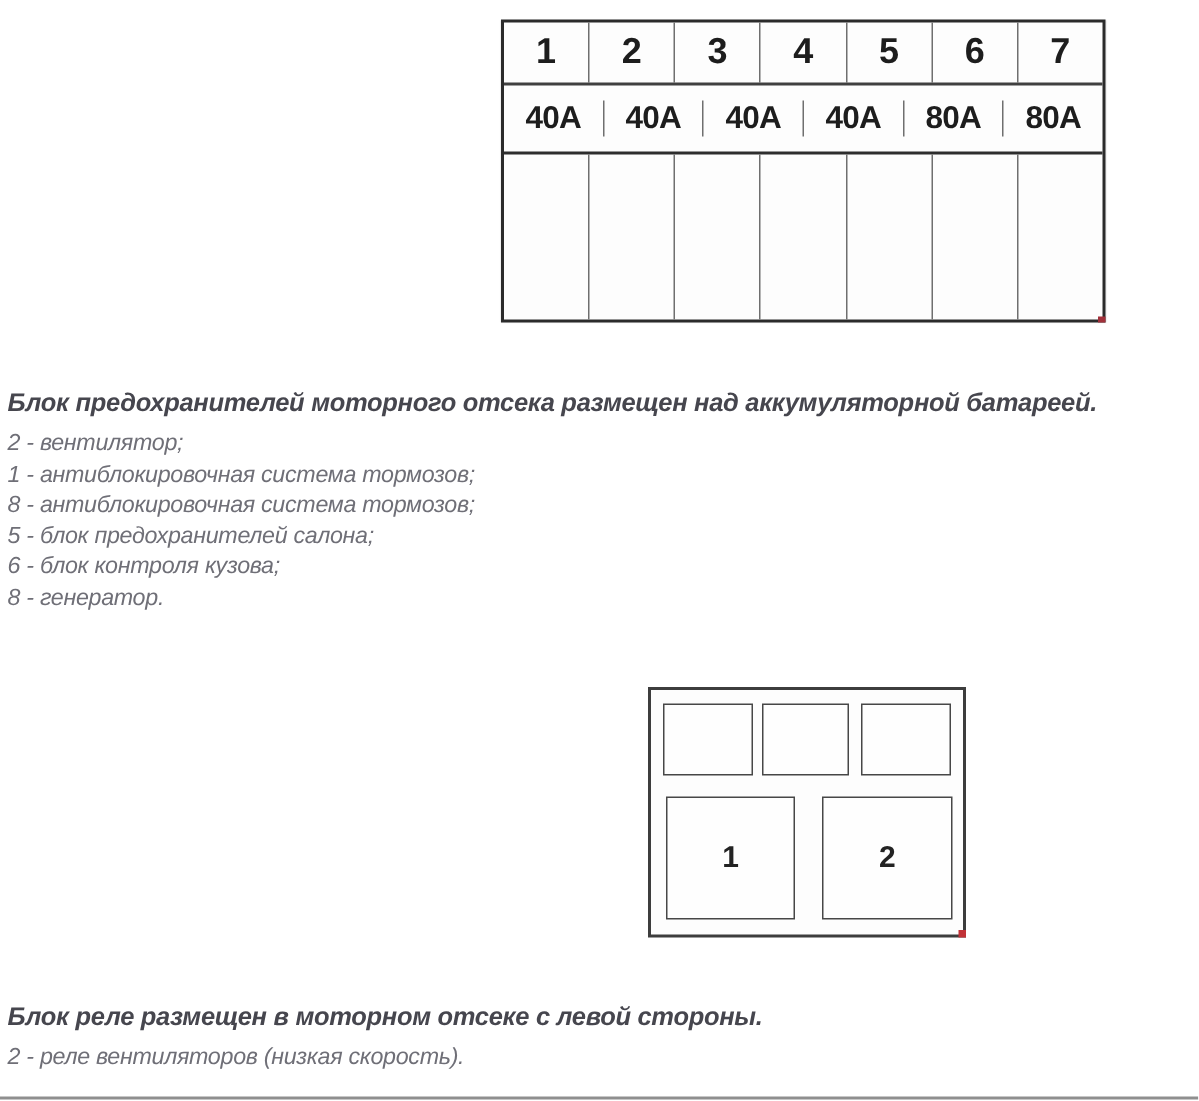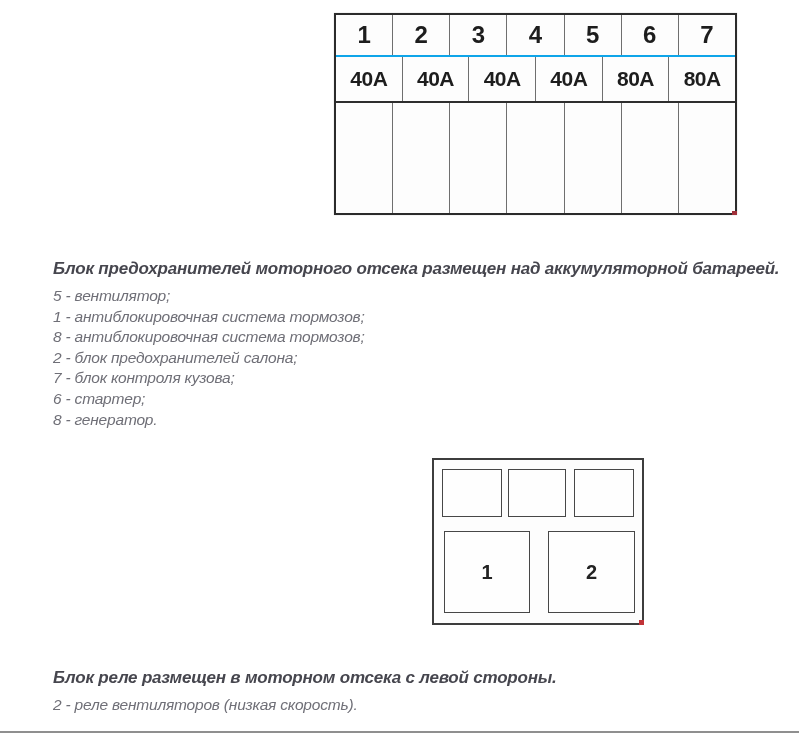--- a/index.html
+++ b/index.html
@@ -27,7 +27,7 @@
   }
   .fuse-row { display: flex; width: 100%; }
   .fuse-row-numbers { height: 40px; }
-  .fuse-row-amps { height: 44px; border-top: 2px solid #0ea5e9; }
+  .fuse-row-amps { height: 44px; border-top: 2px solid #404040; align-items: center; }
   .fuse-row-empty { flex: 1; border-top: 2px solid #2e2e2e; }
   .fuse-cell {
     flex: 1;

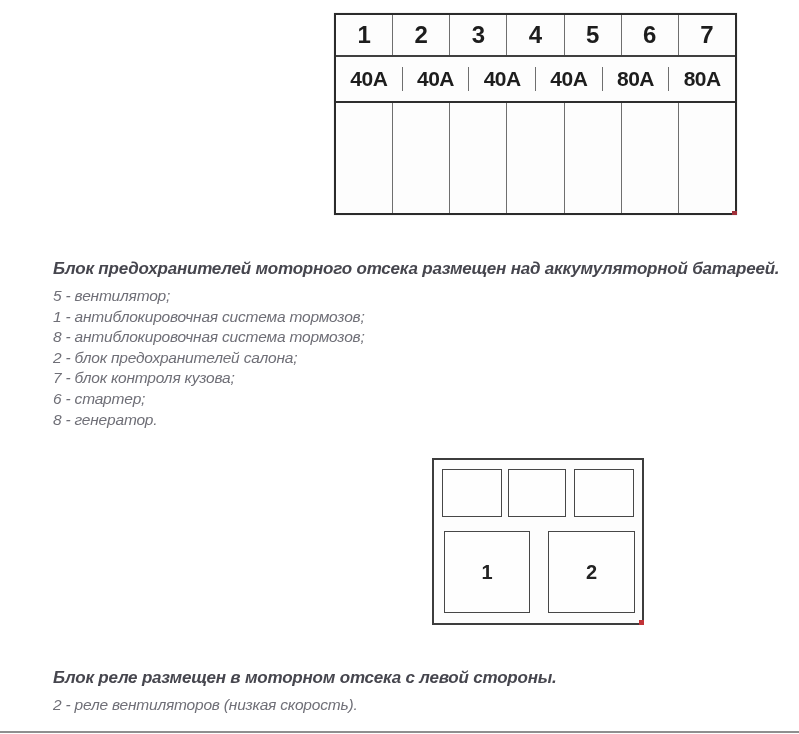--- a/index.html
+++ b/index.html
@@ -50,7 +50,7 @@
   }
 
   
-  .text-section { position: absolute; left: 5px; right: 4px; margin-left: 48px; }
+  .text-section { position: absolute; left: 5px; right: 4px; }
   .section-fuses { top: 259px; }
   .section-relays { top: 668px; }
   .section-title {

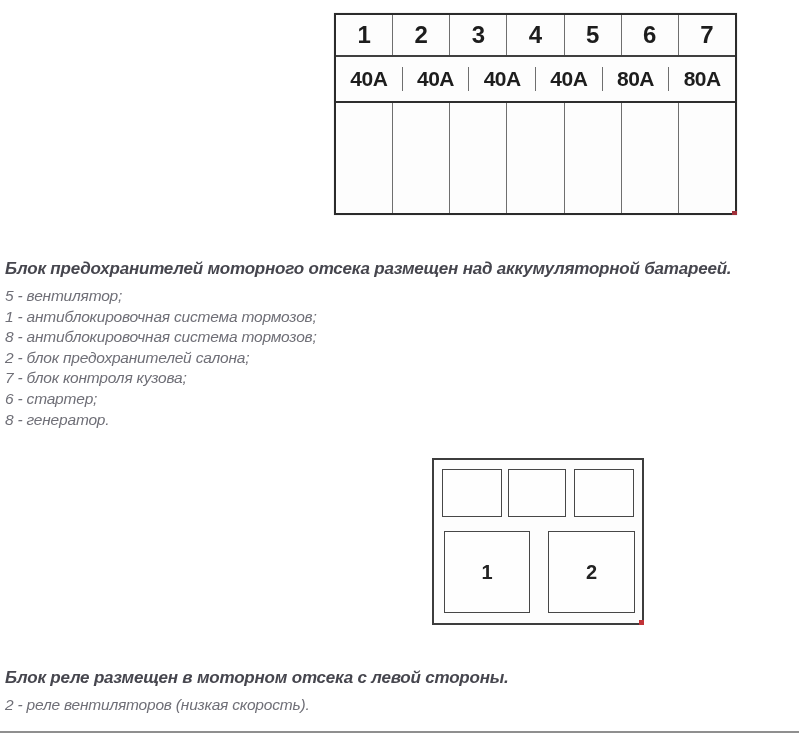--- a/index.html
+++ b/index.html
@@ -153,7 +153,7 @@
   <div class="text-section section-fuses">
     <div class="section-title">Блок предохранителей моторного отсека размещен над аккумуляторной батареей.</div>
     <div class="section-items">
-      <div class="section-item">5 - вентилятор;</div>
+      <div class="section-item">2 - вентилятор;</div>
       <div class="section-item">1 - антиблокировочная система тормозов;</div>
       <div class="section-item">8 - антиблокировочная система тормозов;</div>
       <div class="section-item">2 - блок предохранителей салона;</div>

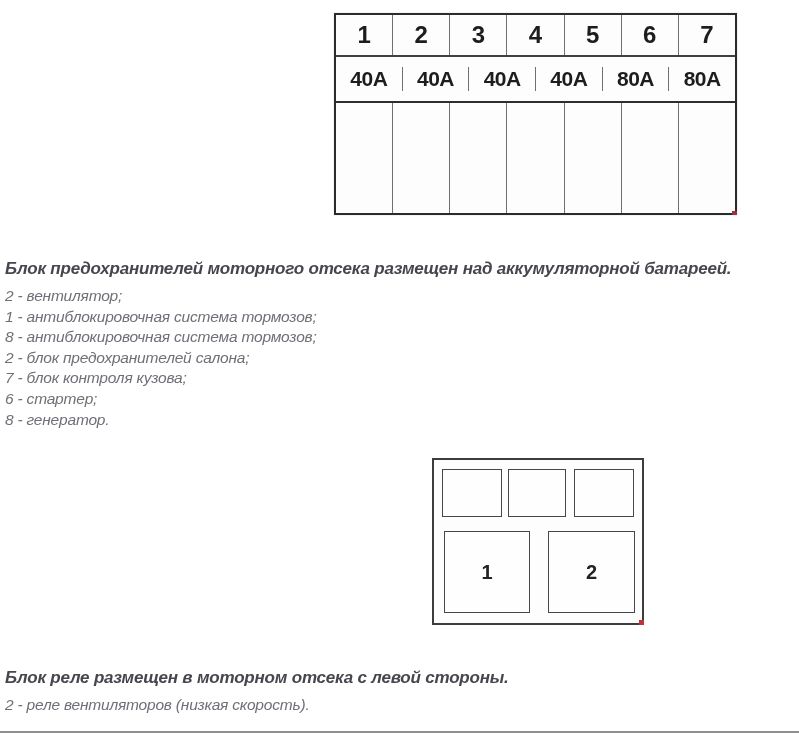--- a/index.html
+++ b/index.html
@@ -156,7 +156,7 @@
       <div class="section-item">2 - вентилятор;</div>
       <div class="section-item">1 - антиблокировочная система тормозов;</div>
       <div class="section-item">8 - антиблокировочная система тормозов;</div>
-      <div class="section-item">2 - блок предохранителей салона;</div>
+      <div class="section-item">5 - блок предохранителей салона;</div>
       <div class="section-item">7 - блок контроля кузова;</div>
       <div class="section-item">6 - стартер;</div>
       <div class="section-item">8 - генератор.</div>

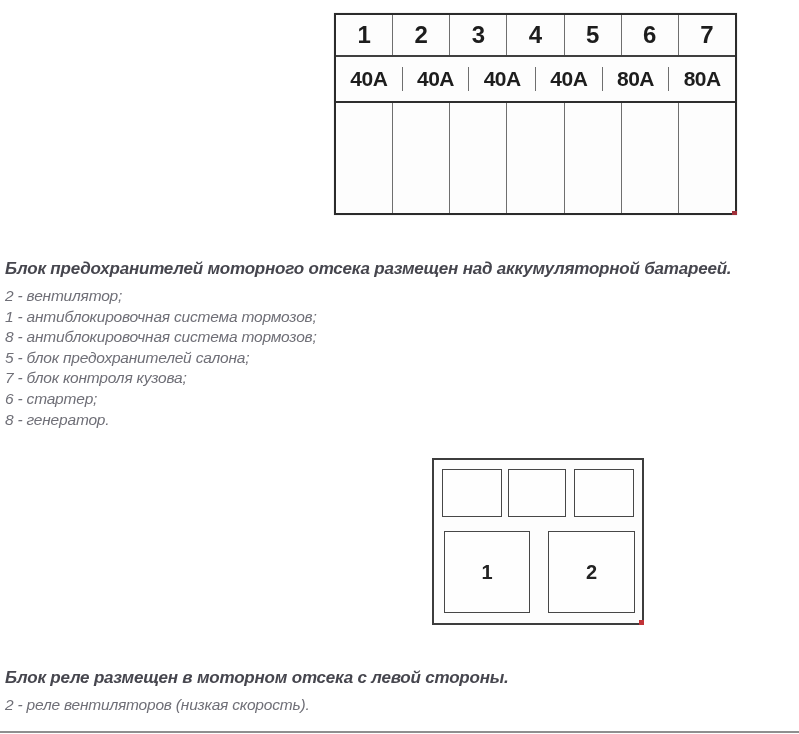--- a/index.html
+++ b/index.html
@@ -157,7 +157,7 @@
       <div class="section-item">1 - антиблокировочная система тормозов;</div>
       <div class="section-item">8 - антиблокировочная система тормозов;</div>
       <div class="section-item">5 - блок предохранителей салона;</div>
-      <div class="section-item">7 - блок контроля кузова;</div>
+      <div class="section-item">6 - блок контроля кузова;</div>
       <div class="section-item">6 - стартер;</div>
       <div class="section-item">8 - генератор.</div>
     </div>

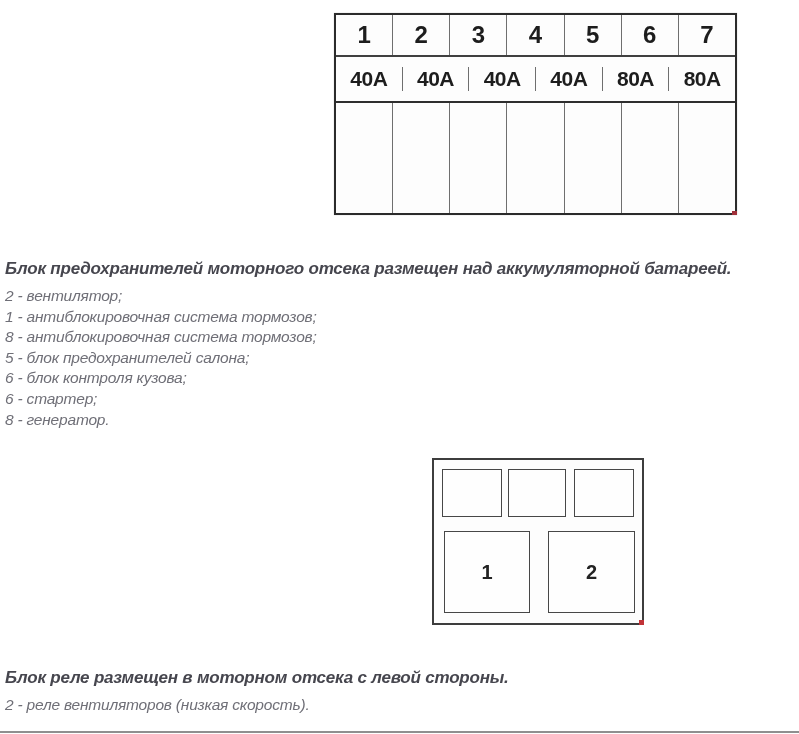--- a/index.html
+++ b/index.html
@@ -158,7 +158,6 @@
       <div class="section-item">8 - антиблокировочная система тормозов;</div>
       <div class="section-item">5 - блок предохранителей салона;</div>
       <div class="section-item">6 - блок контроля кузова;</div>
-      <div class="section-item">6 - стартер;</div>
       <div class="section-item">8 - генератор.</div>
     </div>
   </div>

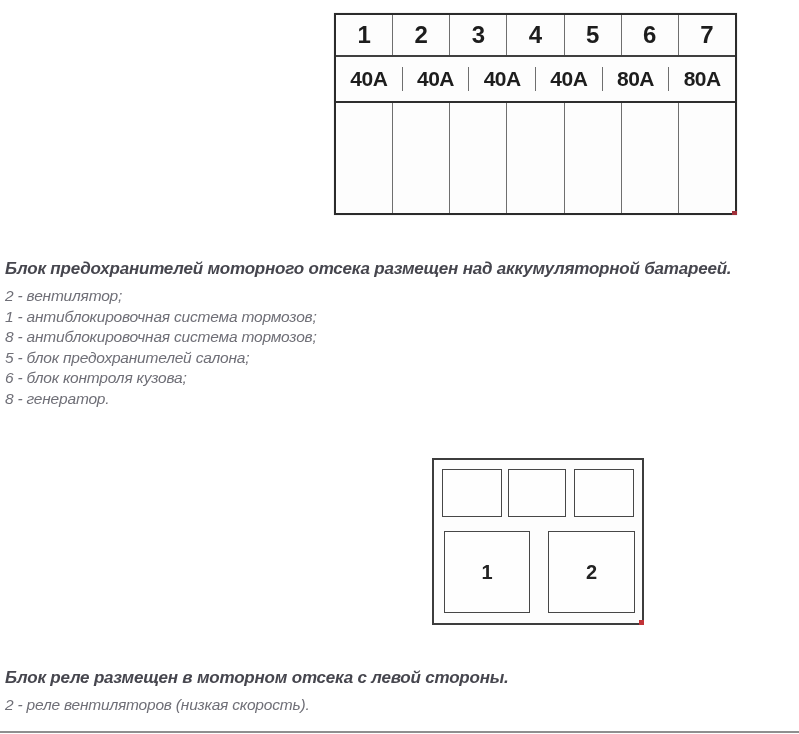--- a/index.html
+++ b/index.html
@@ -176,7 +176,7 @@
   </div>
 
   <div class="text-section section-relays">
-    <div class="section-title">Блок реле размещен в моторном отсека с левой стороны.</div>
+    <div class="section-title">Блок реле размещен в моторном отсеке с левой стороны.</div>
     <div class="section-items">
       <div class="section-item">2 - реле вентиляторов (низкая скорость).</div>
     </div>

